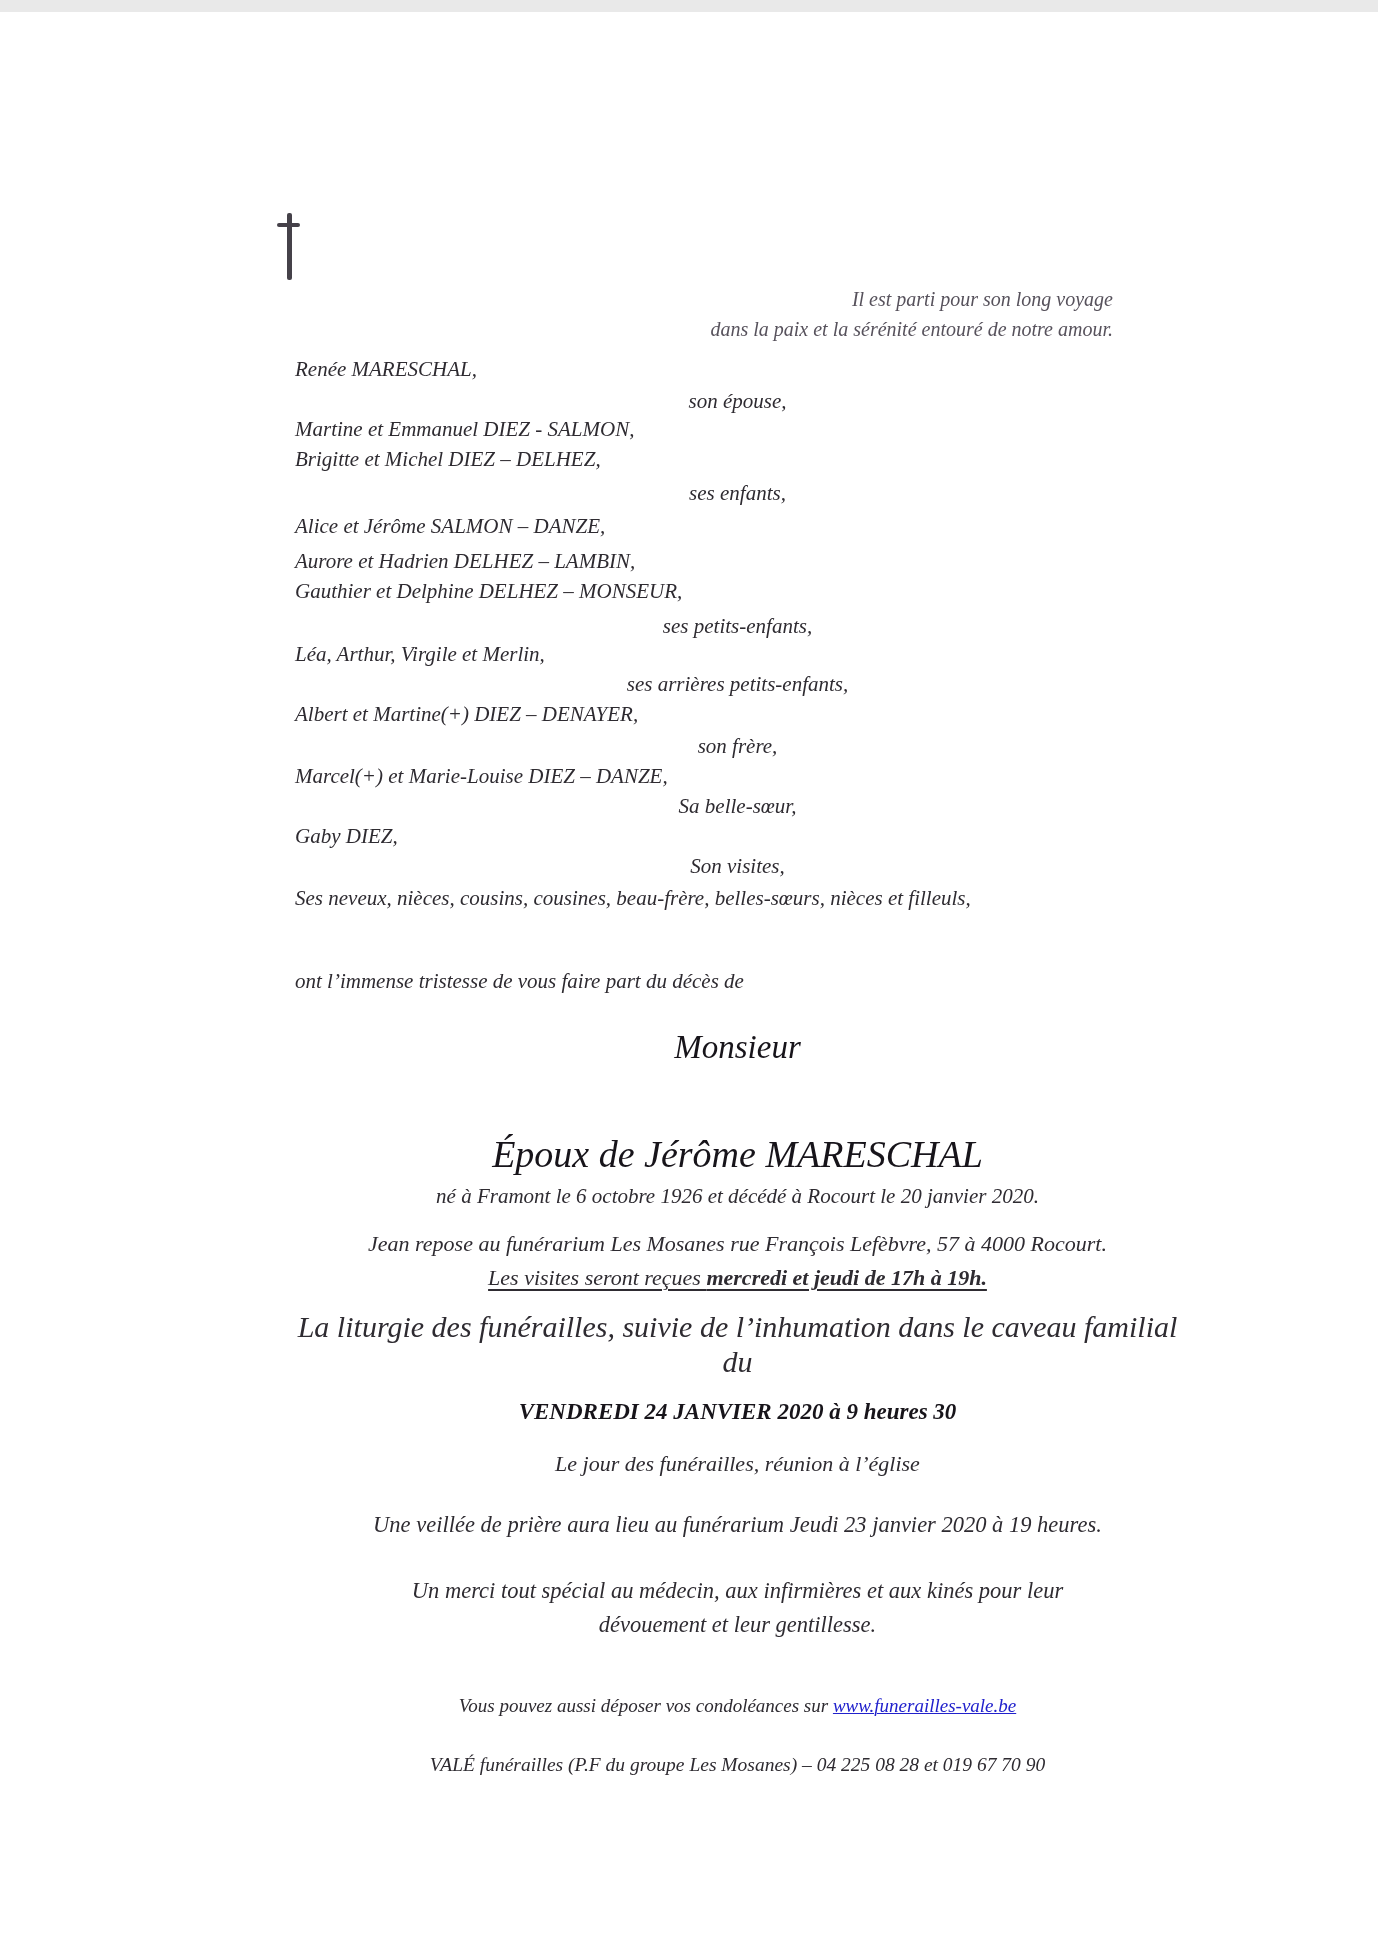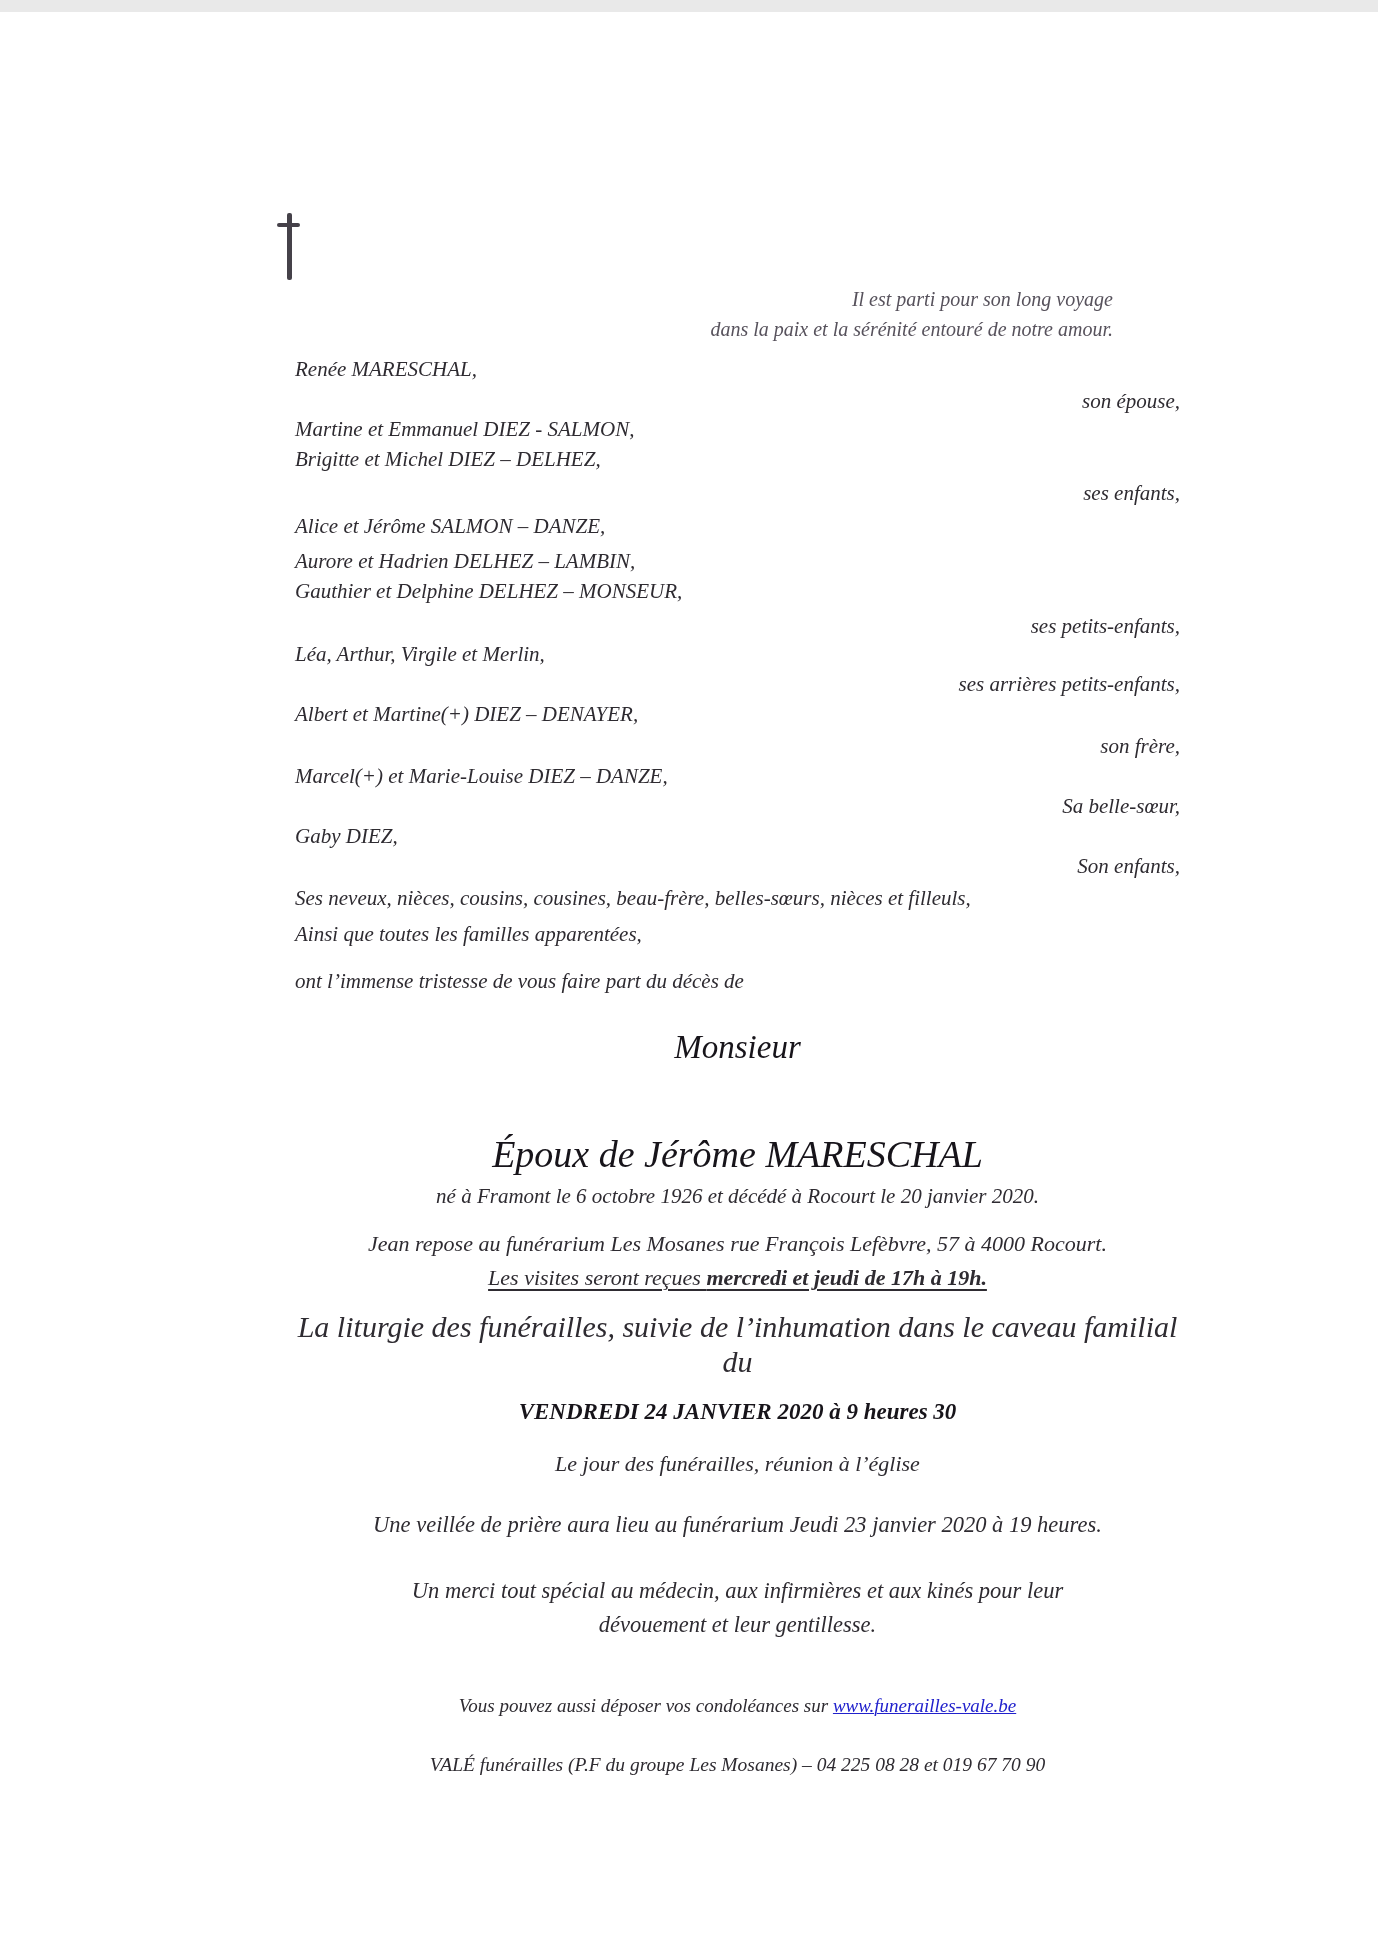--- a/index.html
+++ b/index.html
@@ -40,7 +40,7 @@
     position:absolute;left:295px;right:198px;
     font-size:21px;line-height:26px;white-space:nowrap;
   }
-  .fl.right{text-align:right;}
+  .fl.right{text-align:center;}
 
   
   .cb{

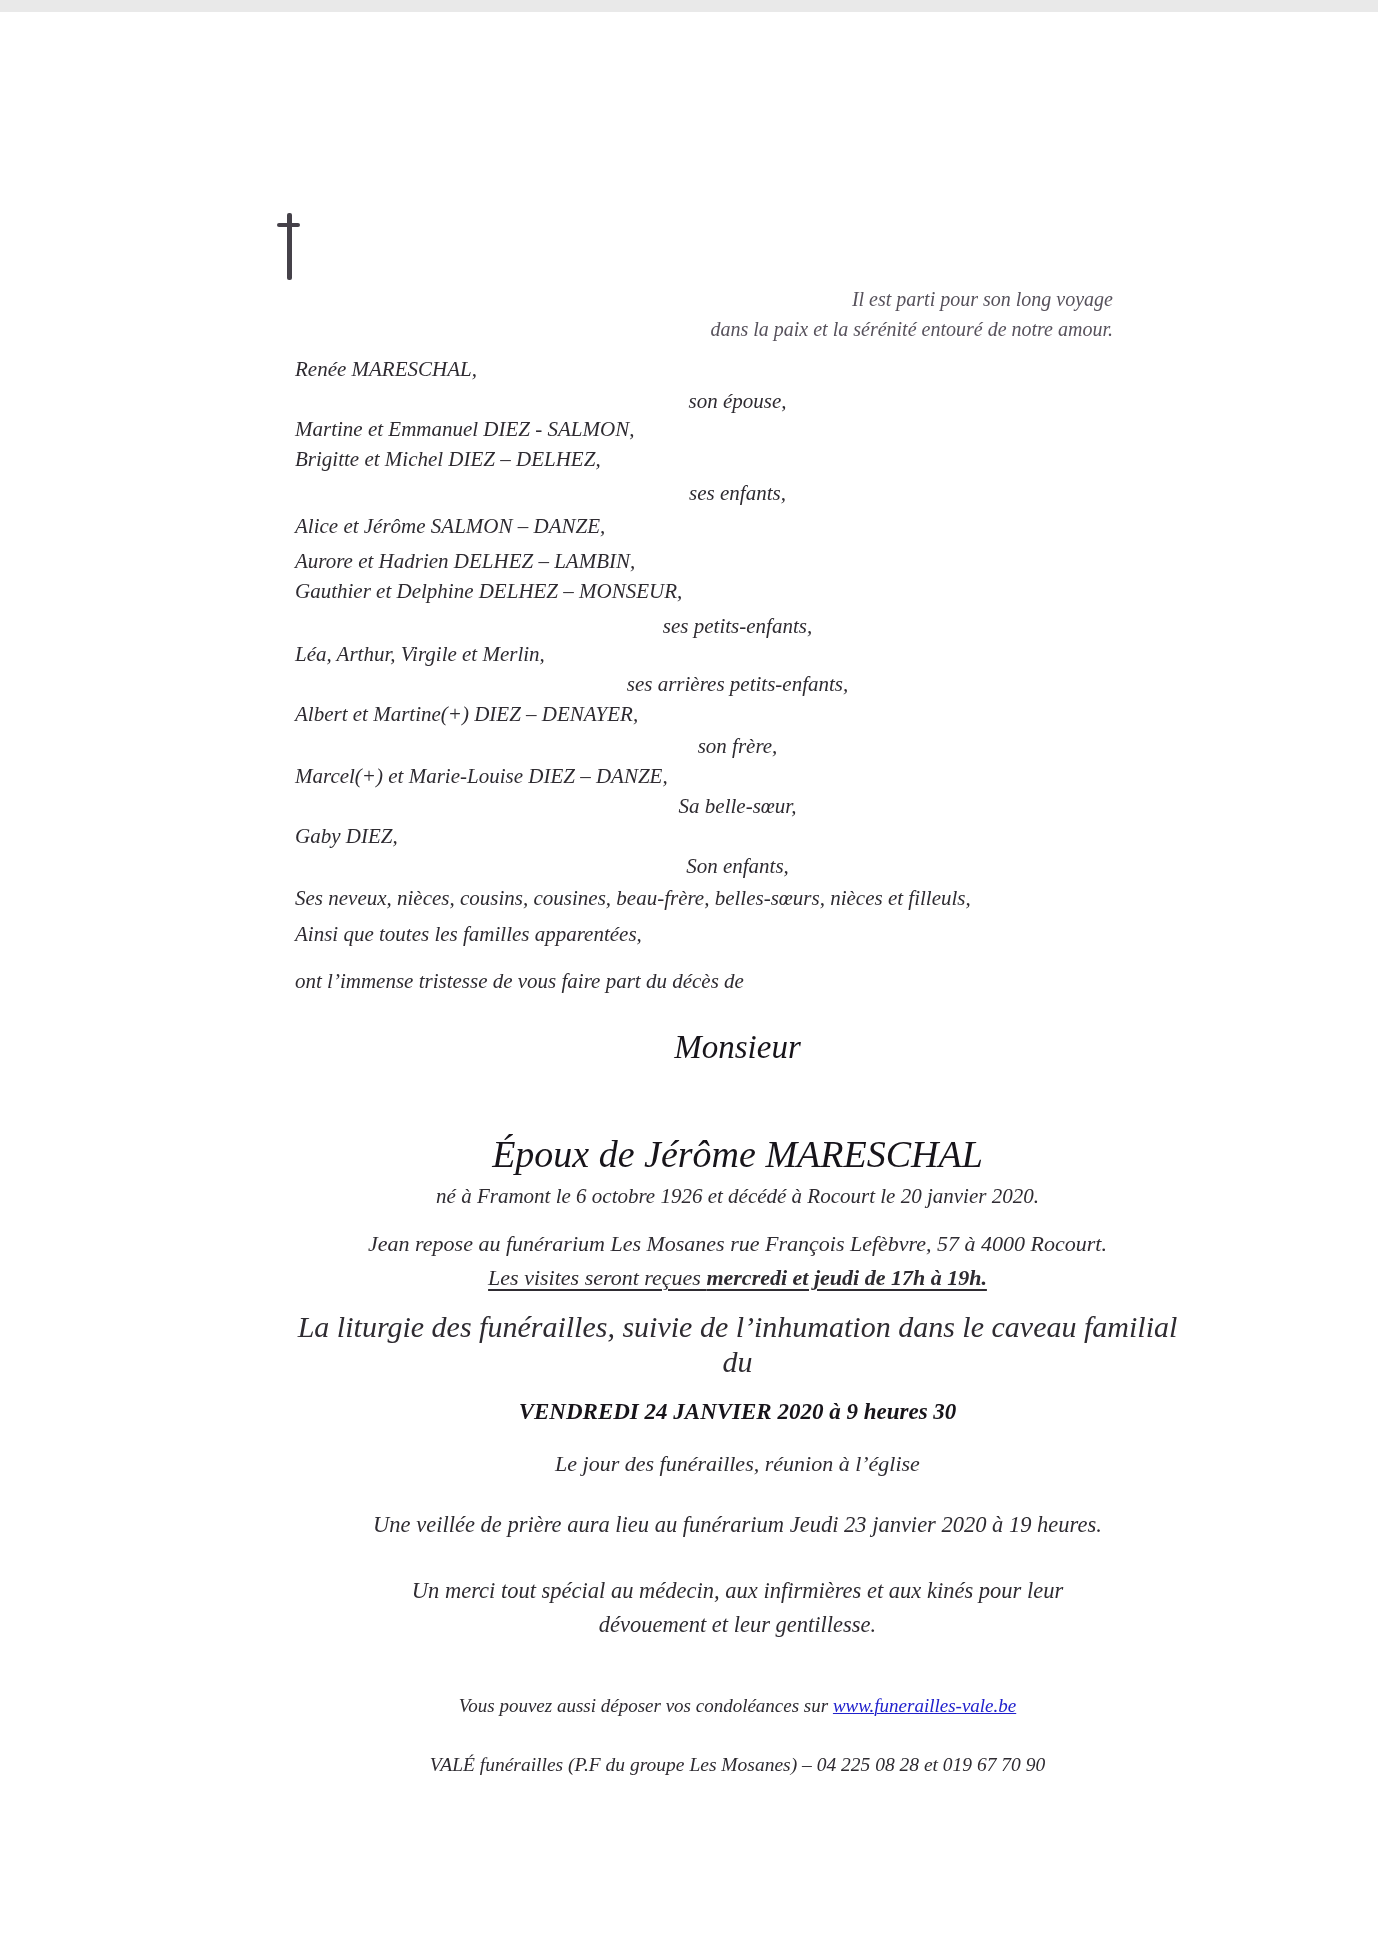--- a/index.html
+++ b/index.html
@@ -96,7 +96,7 @@
   <div class="fl left" style="top:751px">Marcel(+) et Marie-Louise DIEZ – DANZE,</div>
   <div class="fl right" style="top:781px">Sa belle-sœur,</div>
   <div class="fl left" style="top:811px">Gaby DIEZ,</div>
-  <div class="fl right" style="top:841px">Son enfants,</div>
+  <div class="fl right" style="top:841px">Son visites,</div>
   <div class="fl left" style="top:873px">Ses neveux, nièces, cousins, cousines, beau-frère, belles-sœurs, nièces et filleuls,</div>
   <div class="fl left" style="top:909px">Ainsi que toutes les familles apparentées,</div>
 

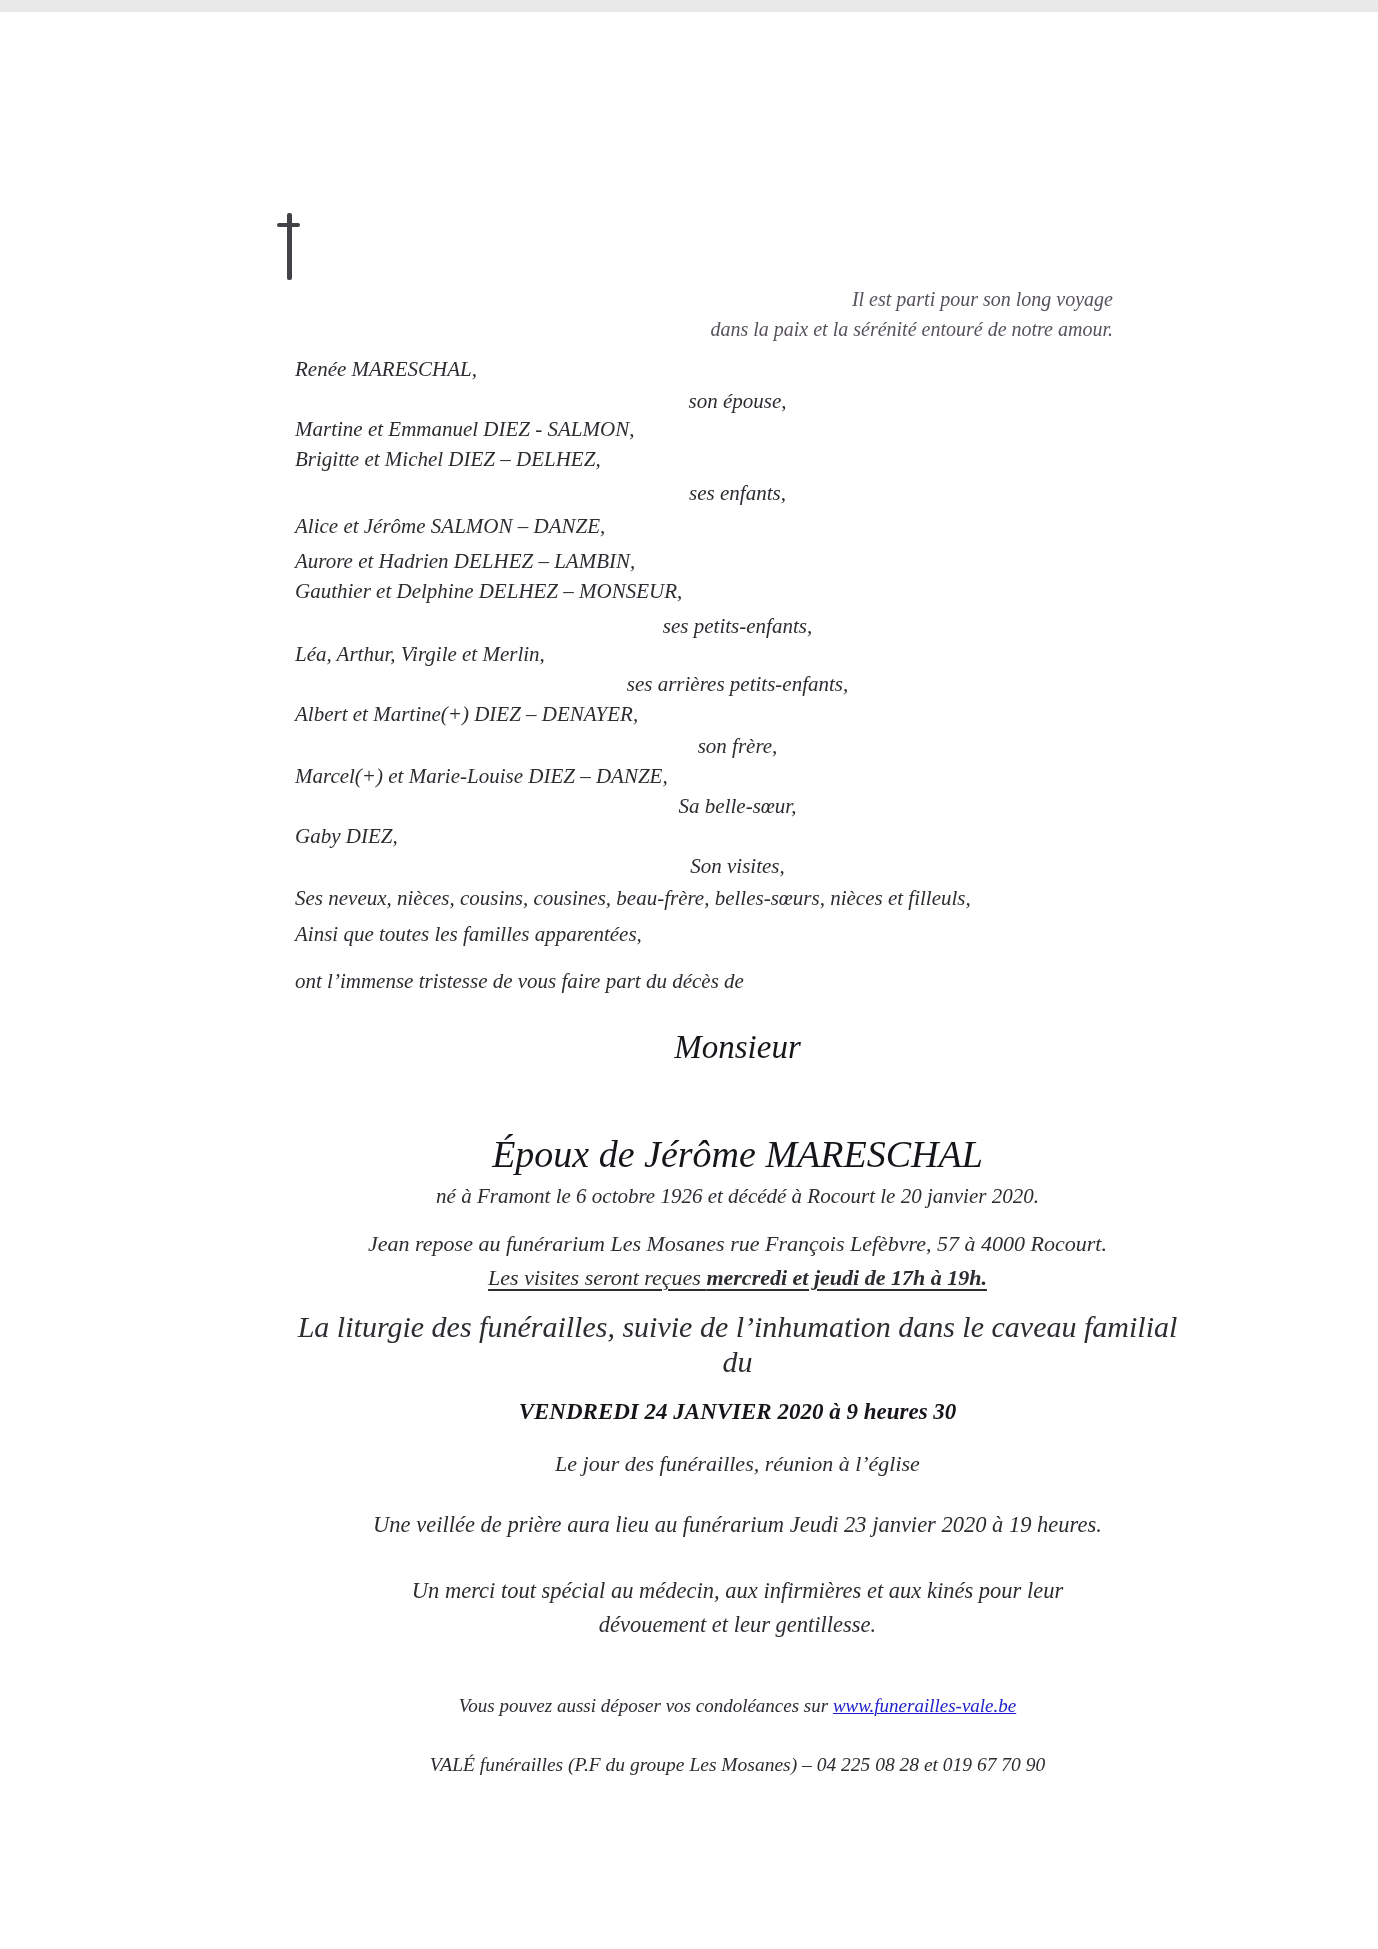--- a/index.html
+++ b/index.html
@@ -98,7 +98,6 @@
   <div class="fl left" style="top:811px">Gaby DIEZ,</div>
   <div class="fl right" style="top:841px">Son visites,</div>
   <div class="fl left" style="top:873px">Ses neveux, nièces, cousins, cousines, beau-frère, belles-sœurs, nièces et filleuls,</div>
-  <div class="fl left" style="top:909px">Ainsi que toutes les familles apparentées,</div>
 
   <div class="fl left" style="top:956px">ont l’immense tristesse de vous faire part du décès de</div>
 

